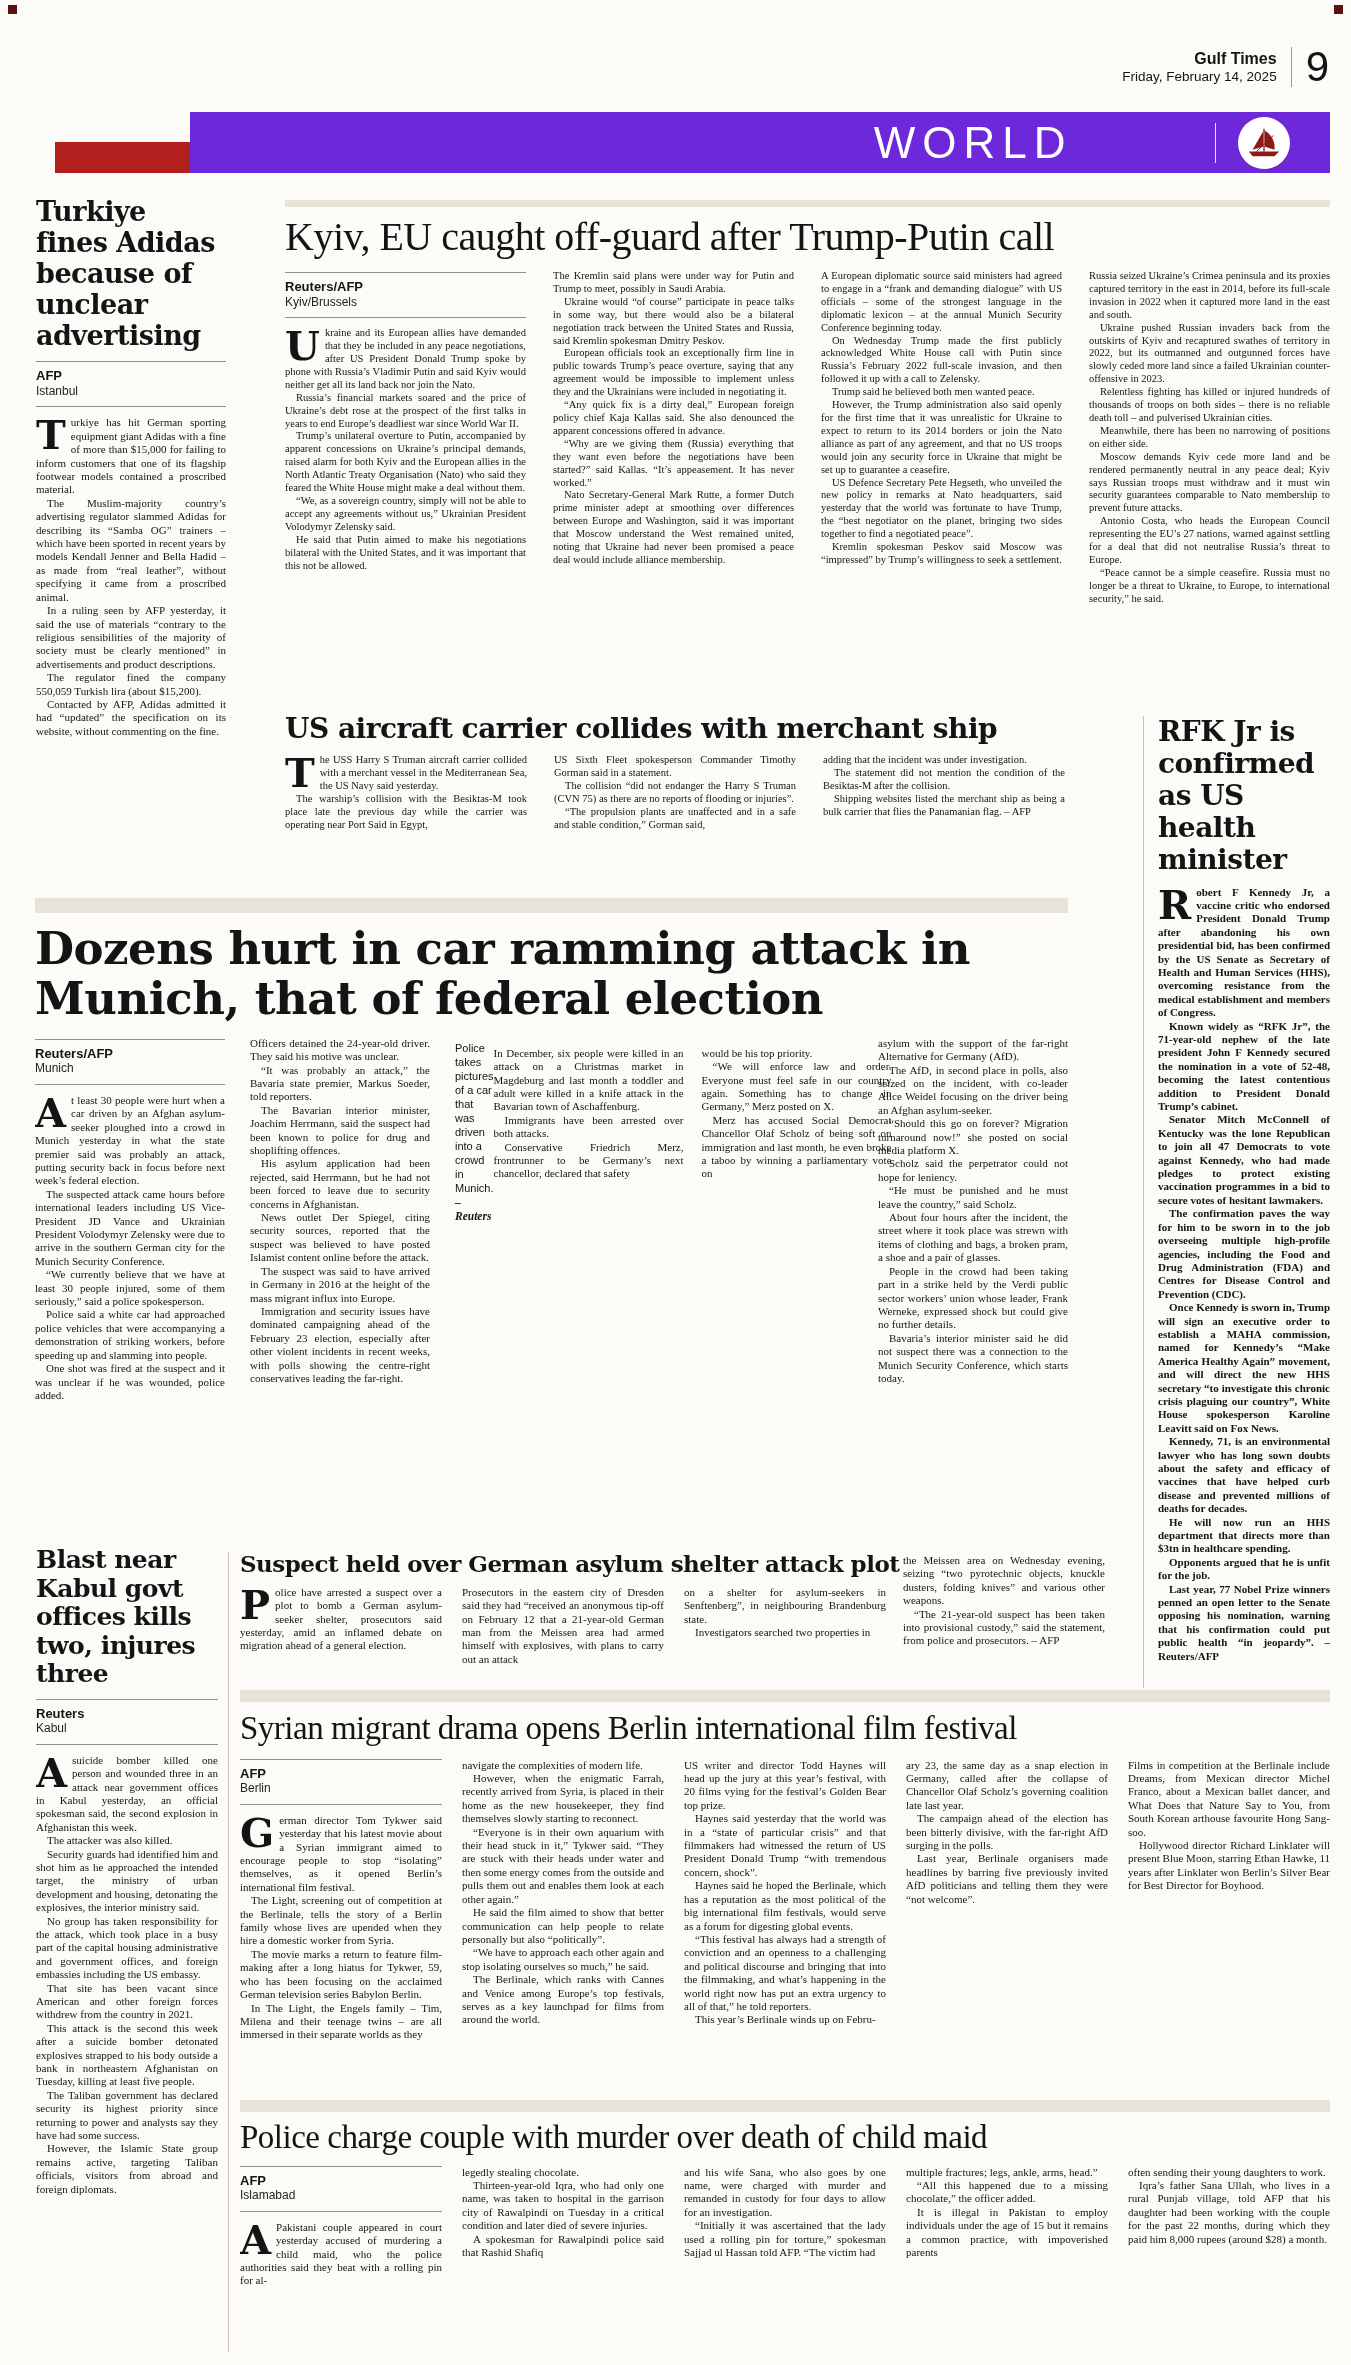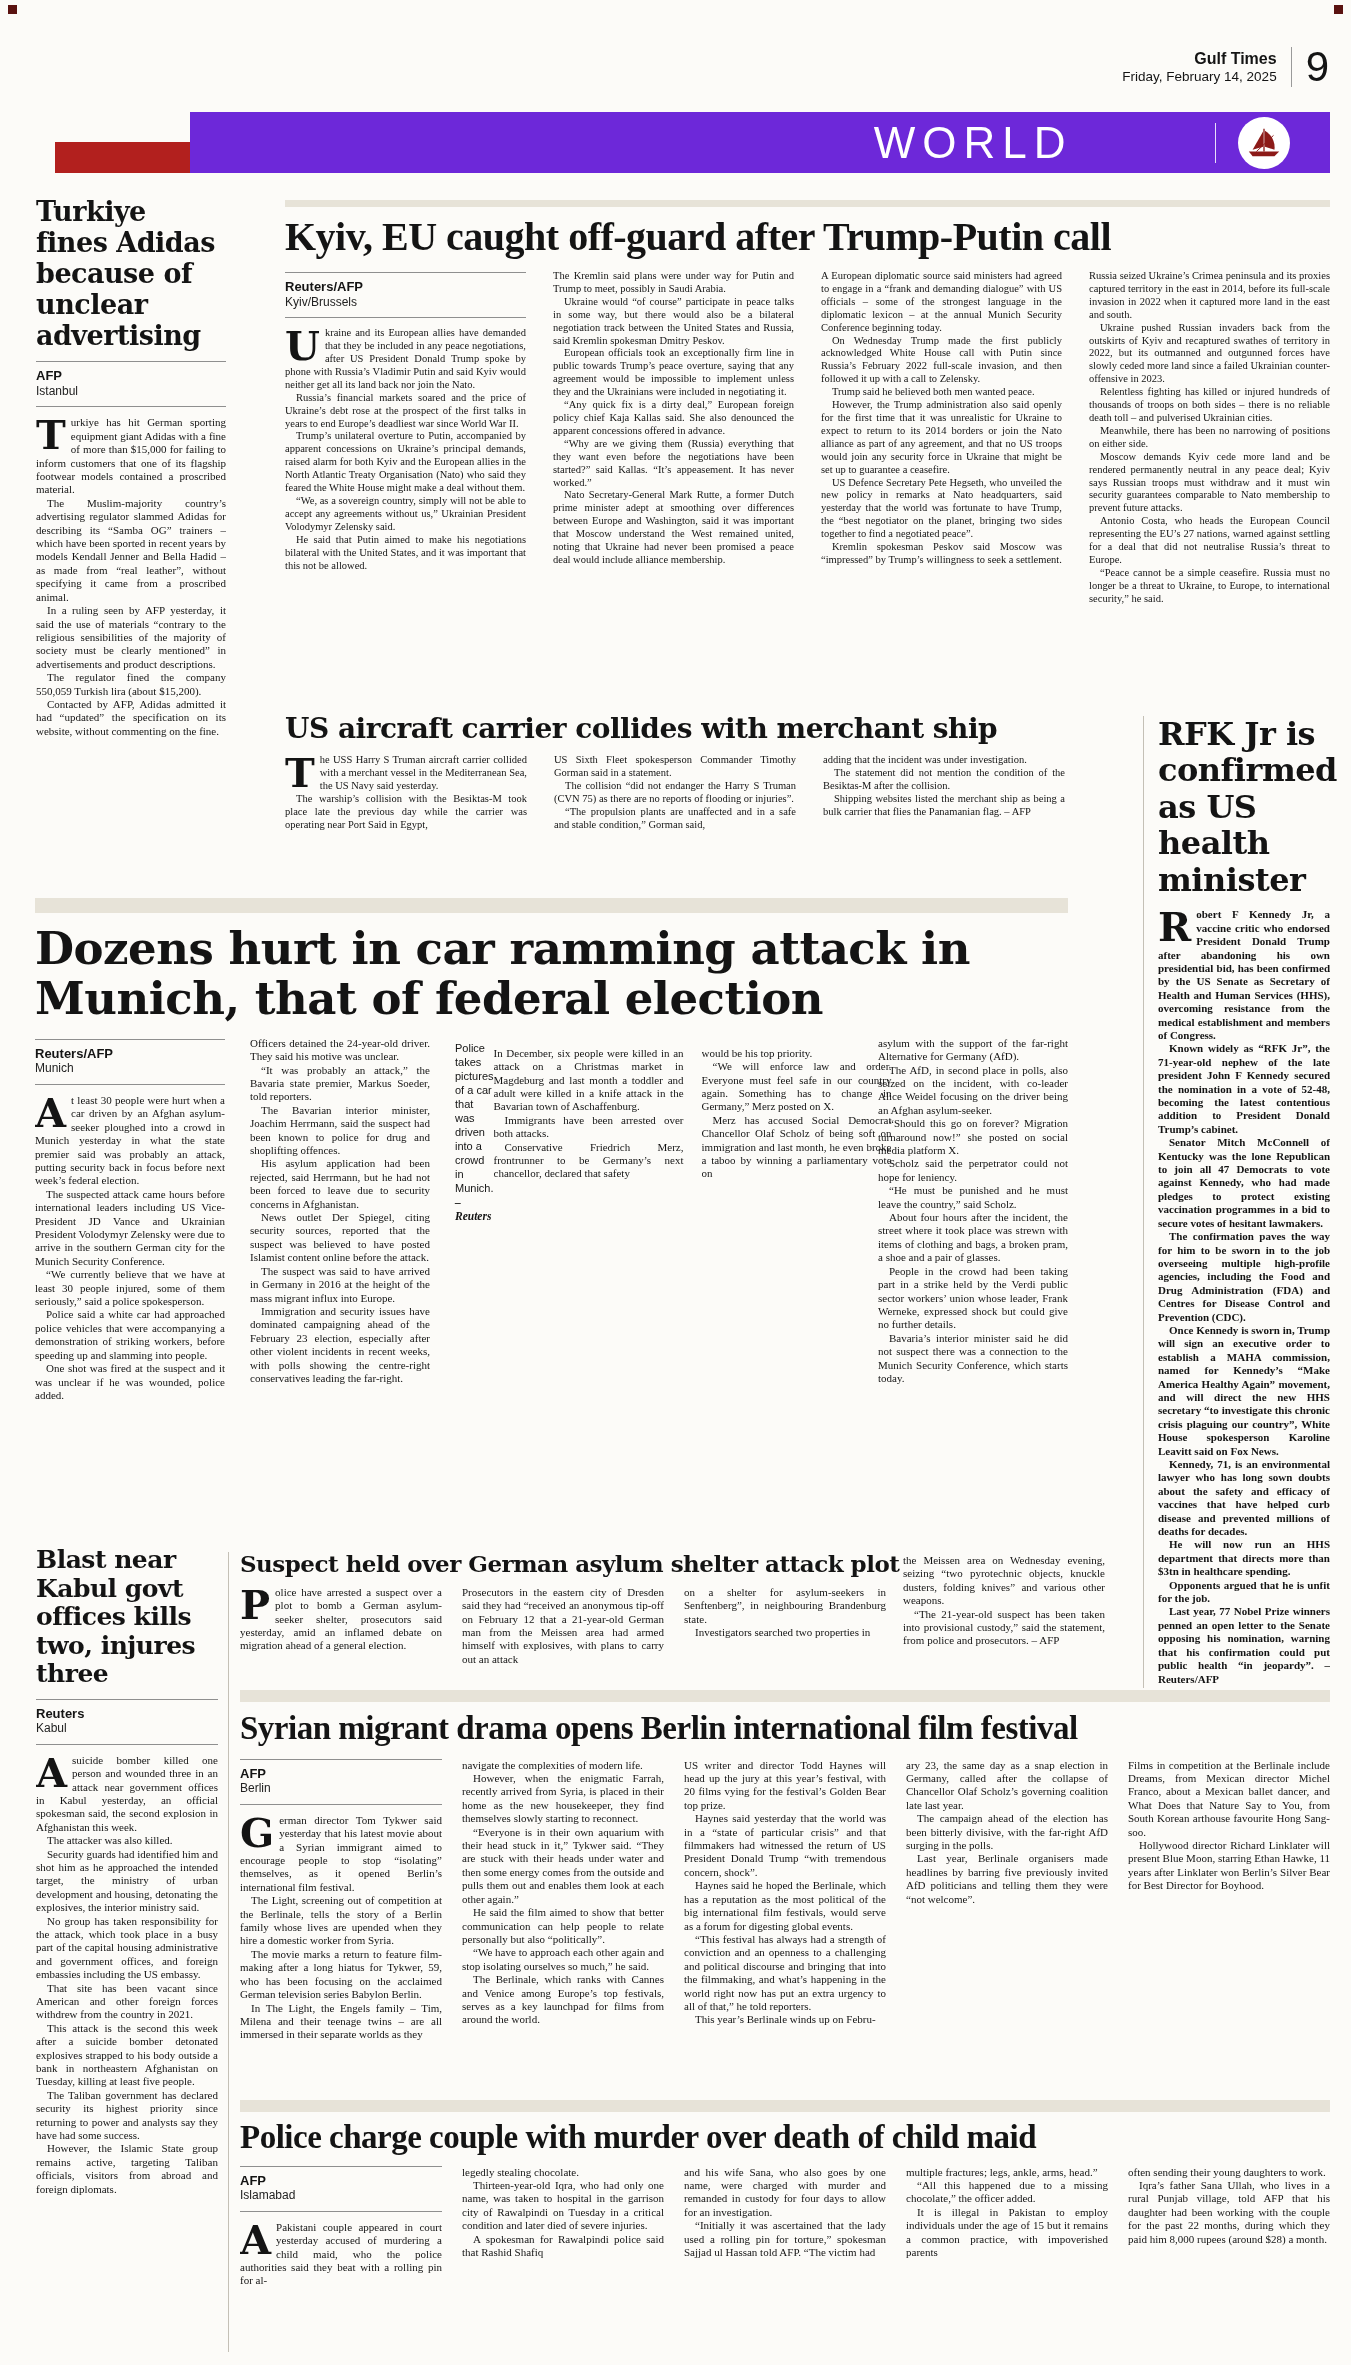--- a/index.html
+++ b/index.html
@@ -23,7 +23,7 @@
   .ship-circle{width:52px;height:52px;border-radius:50%;background:#fff;display:flex;align-items:center;justify-content:center;}
   
   .hl-heavy{font-family:"DejaVu Serif",serif;font-weight:bold;line-height:1.08;letter-spacing:-0.5px;}
-  .hl-light{font-family:"Liberation Serif",serif;font-weight:700;line-height:1.05;letter-spacing:-0.5px;}
+  .hl-light{font-family:"Liberation Serif",serif;font-weight:400;line-height:1.05;letter-spacing:-0.5px;}
   .byline{border-top:1px solid #8f8f8f;border-bottom:1px solid #8f8f8f;padding:6px 0 7px 0;margin:10px 0 9px 0;
           font-family:"Liberation Sans",sans-serif;}
   .by-agency{font-weight:bold;font-size:13px;line-height:1.2;}

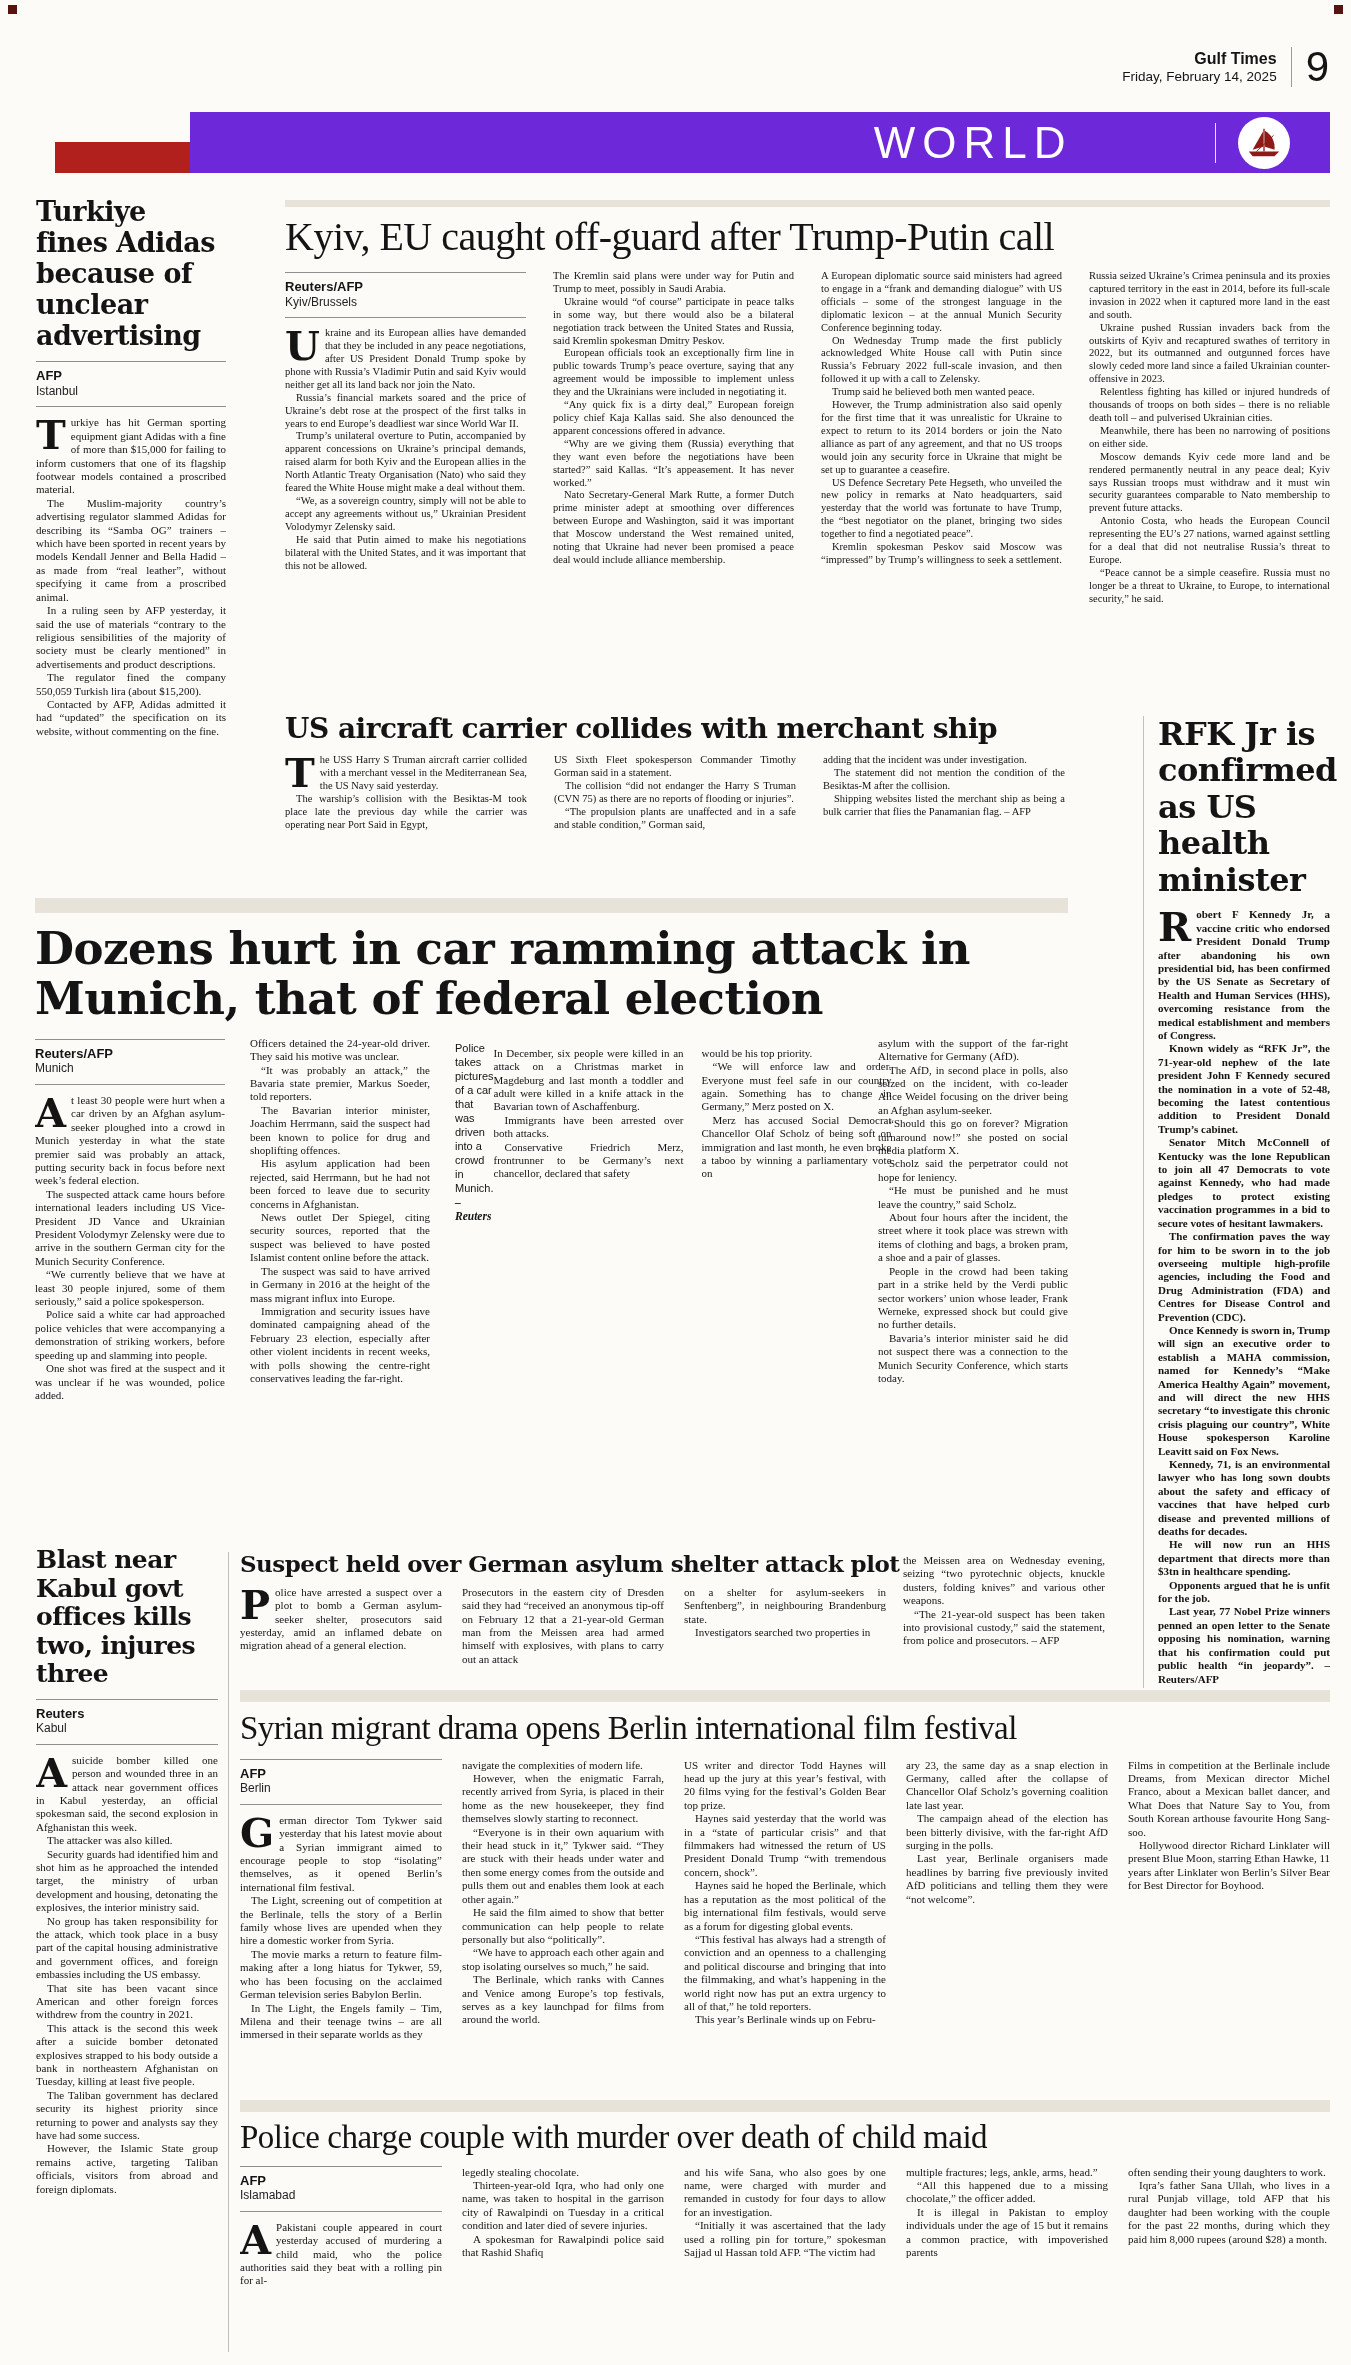--- a/index.html
+++ b/index.html
@@ -48,7 +48,7 @@
   .carrier .hl-heavy{font-size:28px;white-space:nowrap;}
   .carrier-cols{display:grid;grid-template-columns:repeat(3,242px);column-gap:27px;margin-top:10px;height:132px;}
   .rfk{position:absolute;left:1158px;top:716px;width:172px;}
-  .rfk .hl-heavy{font-size:32px;line-height:1.14;}
+  .rfk .hl-heavy{font-size:28px;line-height:1.14;}
   .rfk-body{margin-top:10px;height:830px;font-weight:bold;}
   .munich{position:absolute;left:35px;top:898px;width:1033px;}
   .munich-band{height:15px;margin-bottom:11px;}

